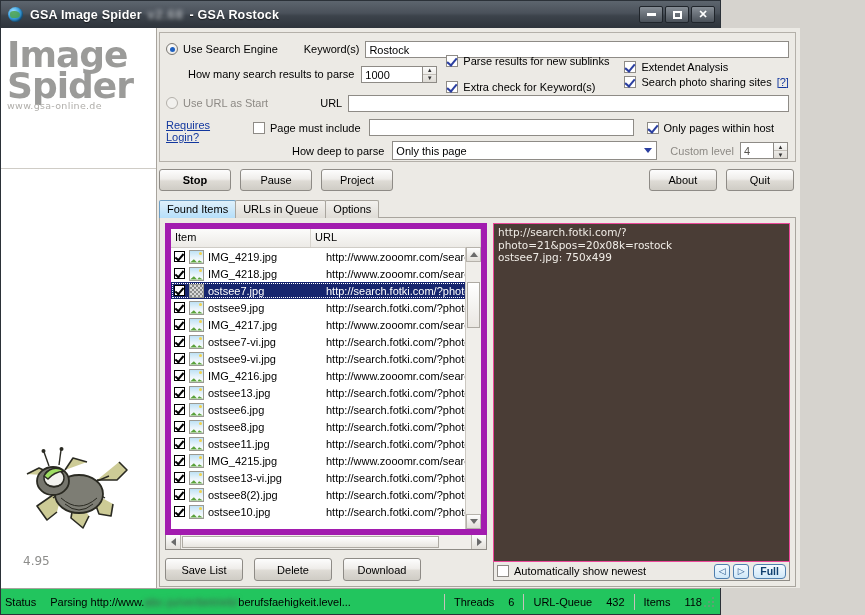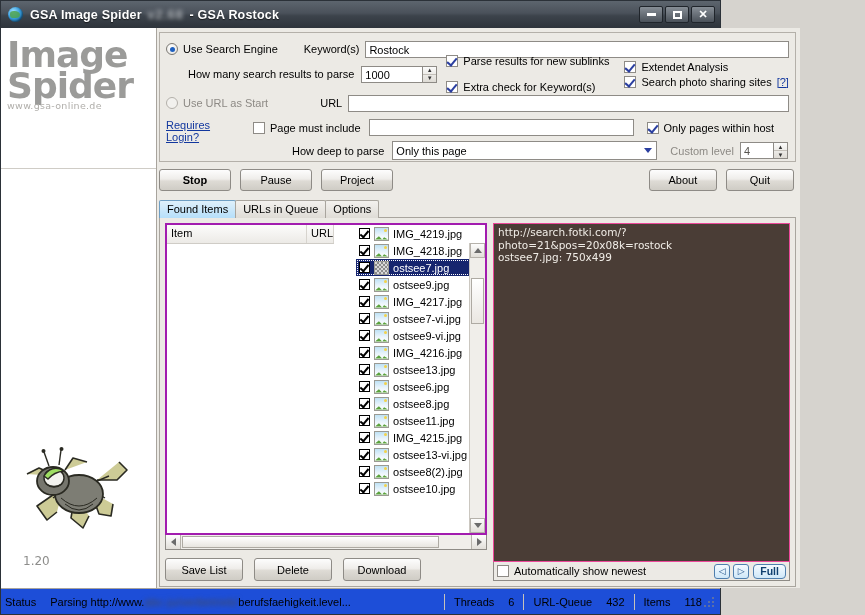--- a/index.html
+++ b/index.html
@@ -104,8 +104,8 @@
   .content{flex:1;border:1px solid #a9a59e;margin:0 4px 0 2px;background:#eceae5;
            display:flex;padding:5px;box-sizing:border-box;position:relative;top:-1px;}
   .listwrap{width:322px;flex:0 0 322px;display:flex;flex-direction:column;}
-  .listbox{flex:1;border:2px solid #a21caf;background:#fff;display:flex;flex-direction:row;
-           overflow:hidden;position:relative;gap:22px;}
+  .listbox{flex:1;border:6px solid #a21caf;background:#fff;display:flex;flex-direction:column;
+           overflow:hidden;position:relative;}
   .lhead{display:flex;height:18px;background:linear-gradient(180deg,#fcfcfb,#eceae6);
          border-bottom:1px solid #cfccc6;font-size:11px;flex:0 0 auto;}
   .lhead div{padding:2px 0 0 4px;box-sizing:border-box;border-right:1px solid #d7d4ce;height:18px;}

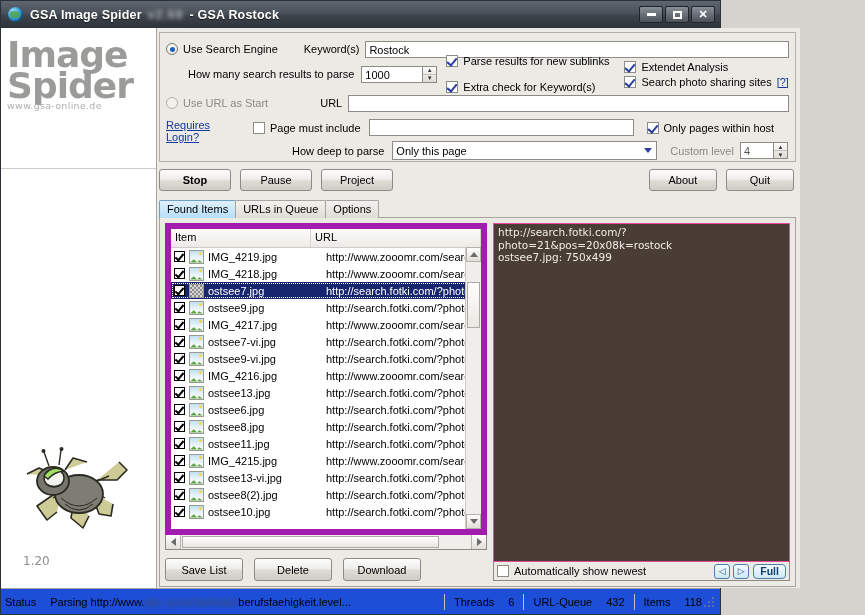--- a/index.html
+++ b/index.html
@@ -240,7 +240,7 @@
           <circle cx="30.5" cy="15" r="2" fill="#2a2a22"></circle>
             <circle cx="48.5" cy="13" r="2" fill="#2a2a22"></circle>
         </svg>
-        <div class="ver">1.20</div>
+        <div class="ver">4.95</div>
       </div>
     </div>
 

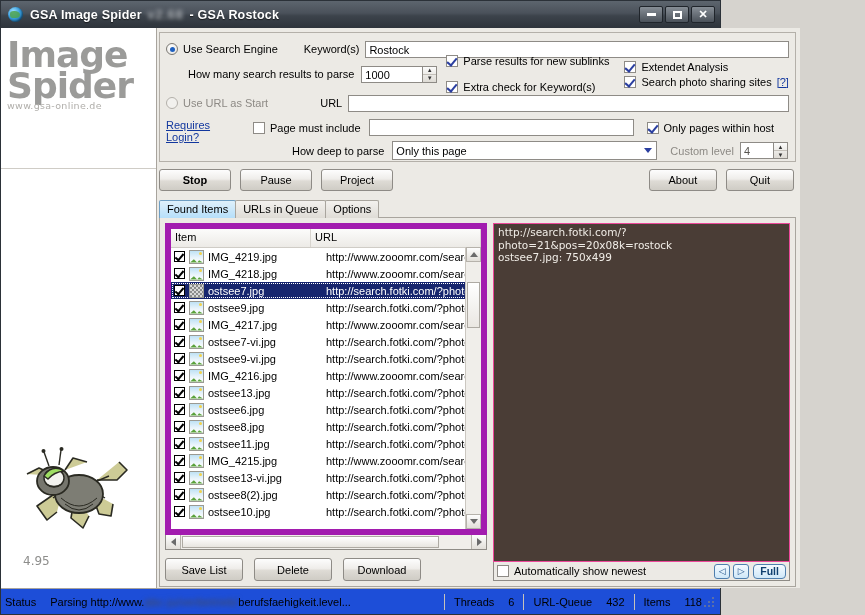--- a/index.html
+++ b/index.html
@@ -168,7 +168,7 @@
            color:#10406f;font-size:10.5px;padding:4px 6px;margin-left:4px;box-sizing:border-box;font-weight:bold;}
 
   
-  .statusbar{height:26px;border-top:1px solid #a8a49d;background:#1d4ed8;display:flex;align-items:center;
+  .statusbar{height:26px;border-top:1px solid #a8a49d;background:#22c55e;display:flex;align-items:center;
              font-size:11px;box-sizing:border-box;padding:0 4px;}
   .sb-cell{display:flex;align-items:center;height:18px;}
   .sb-sep{width:1px;height:16px;background:#c6c2bb;margin:0 9px;}

